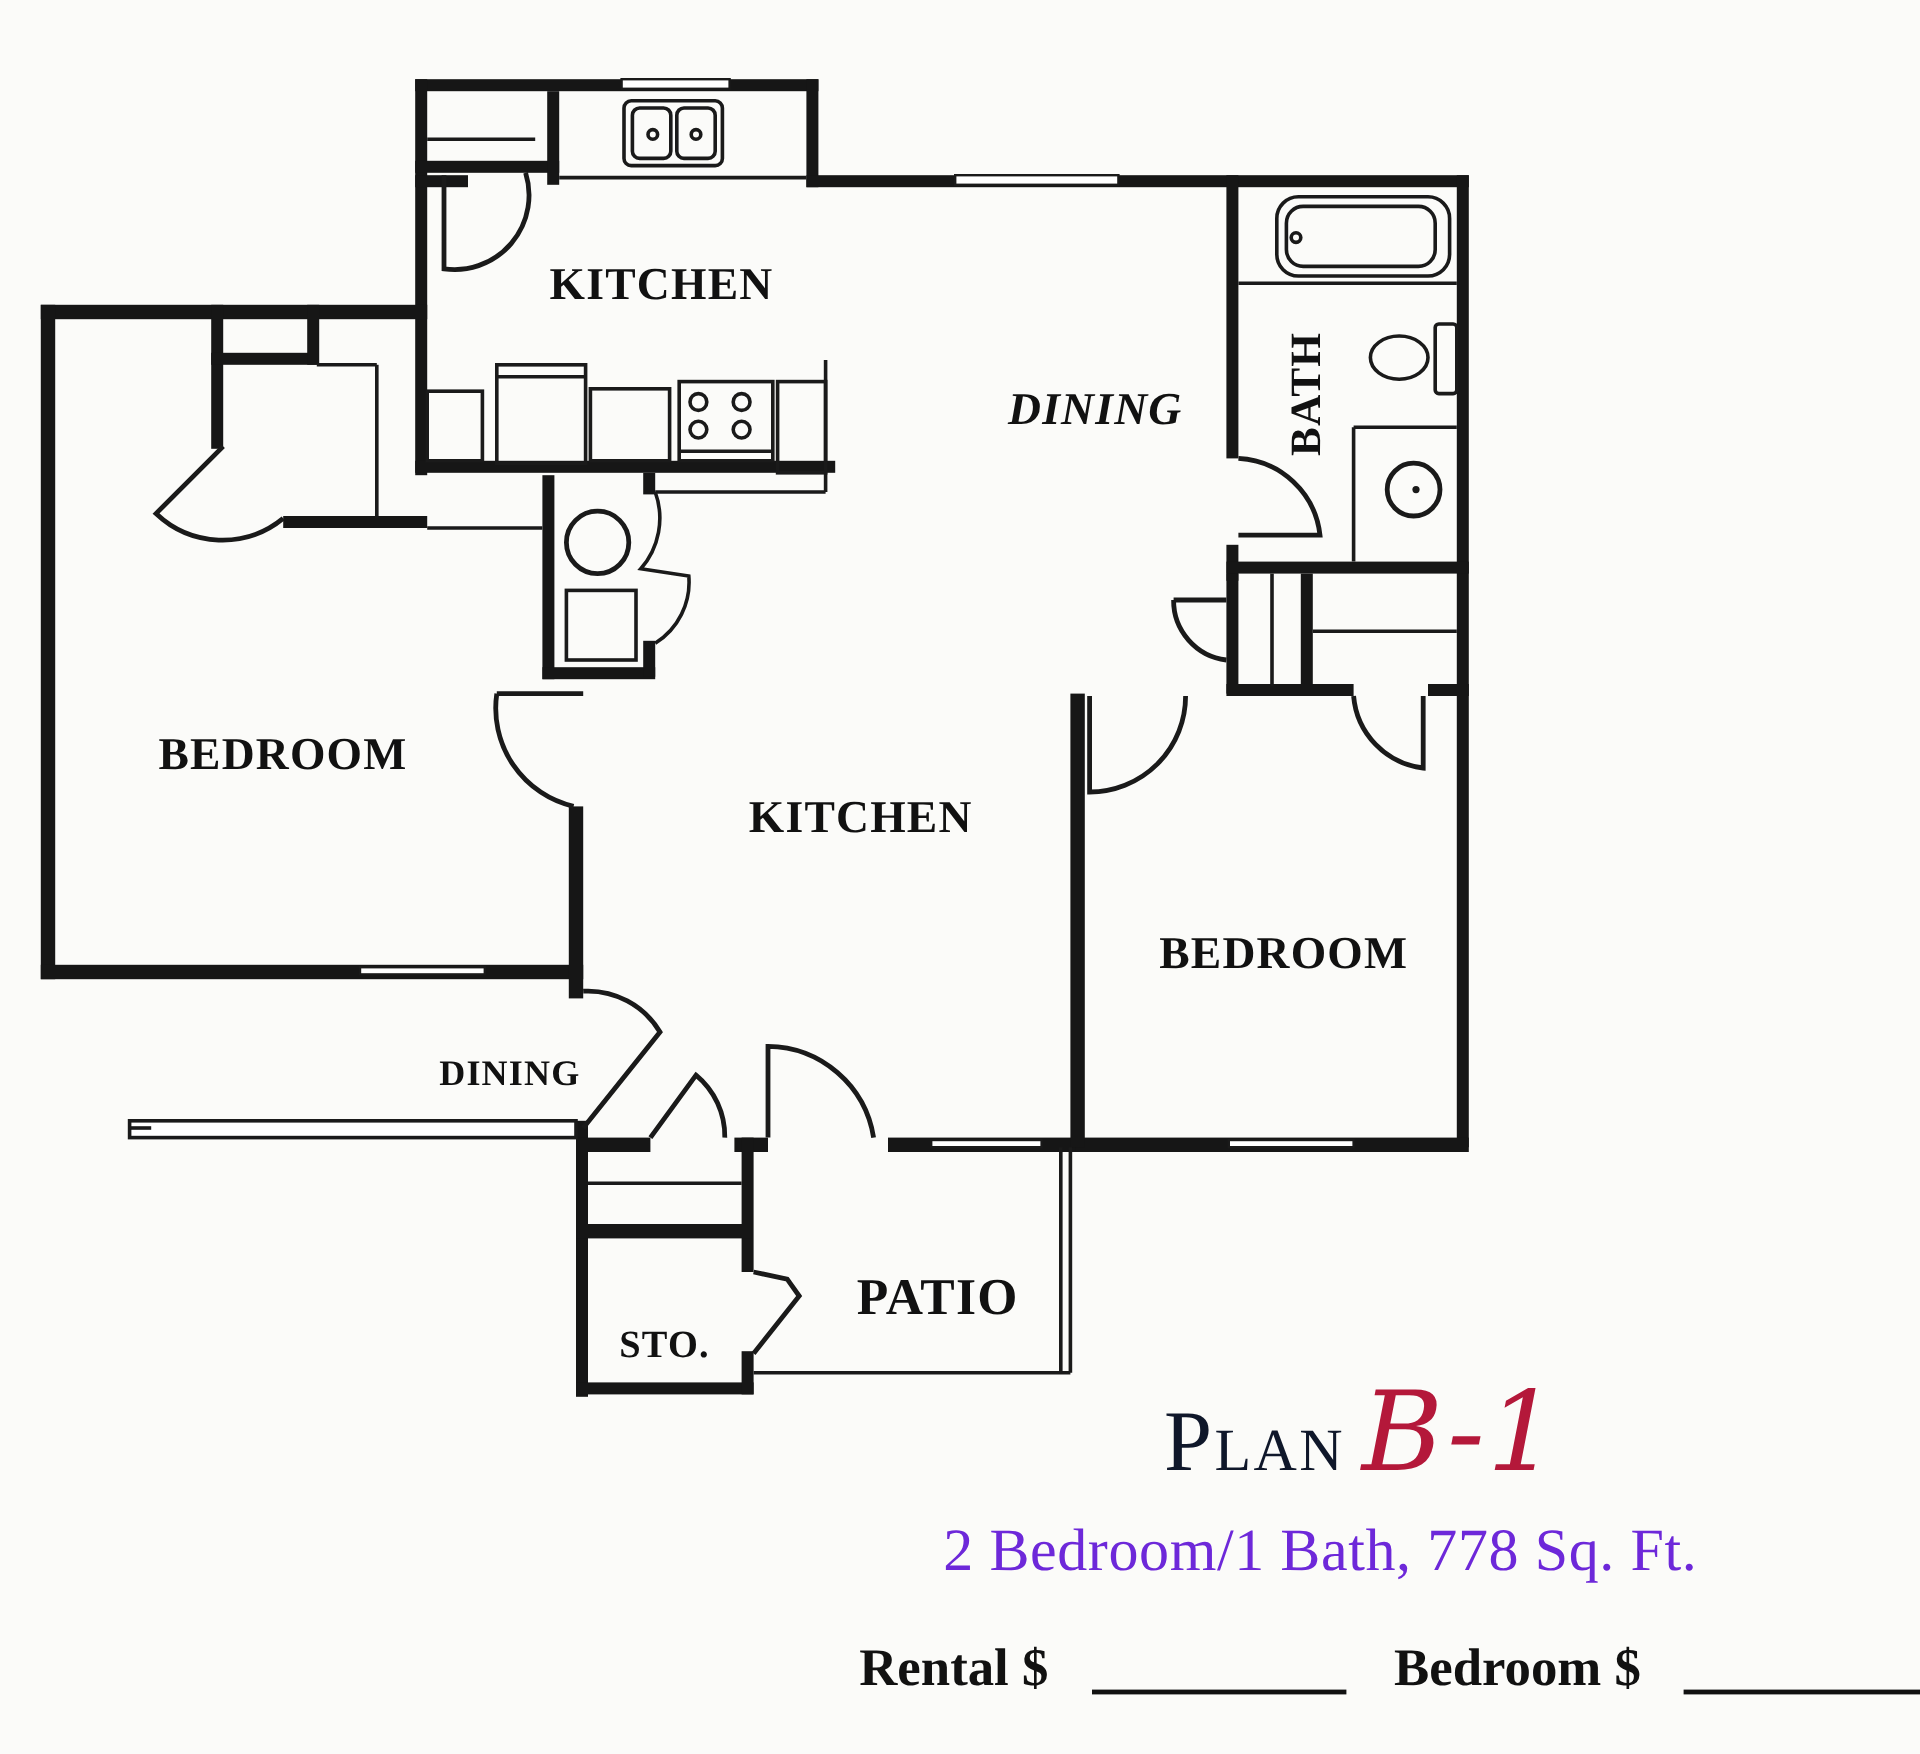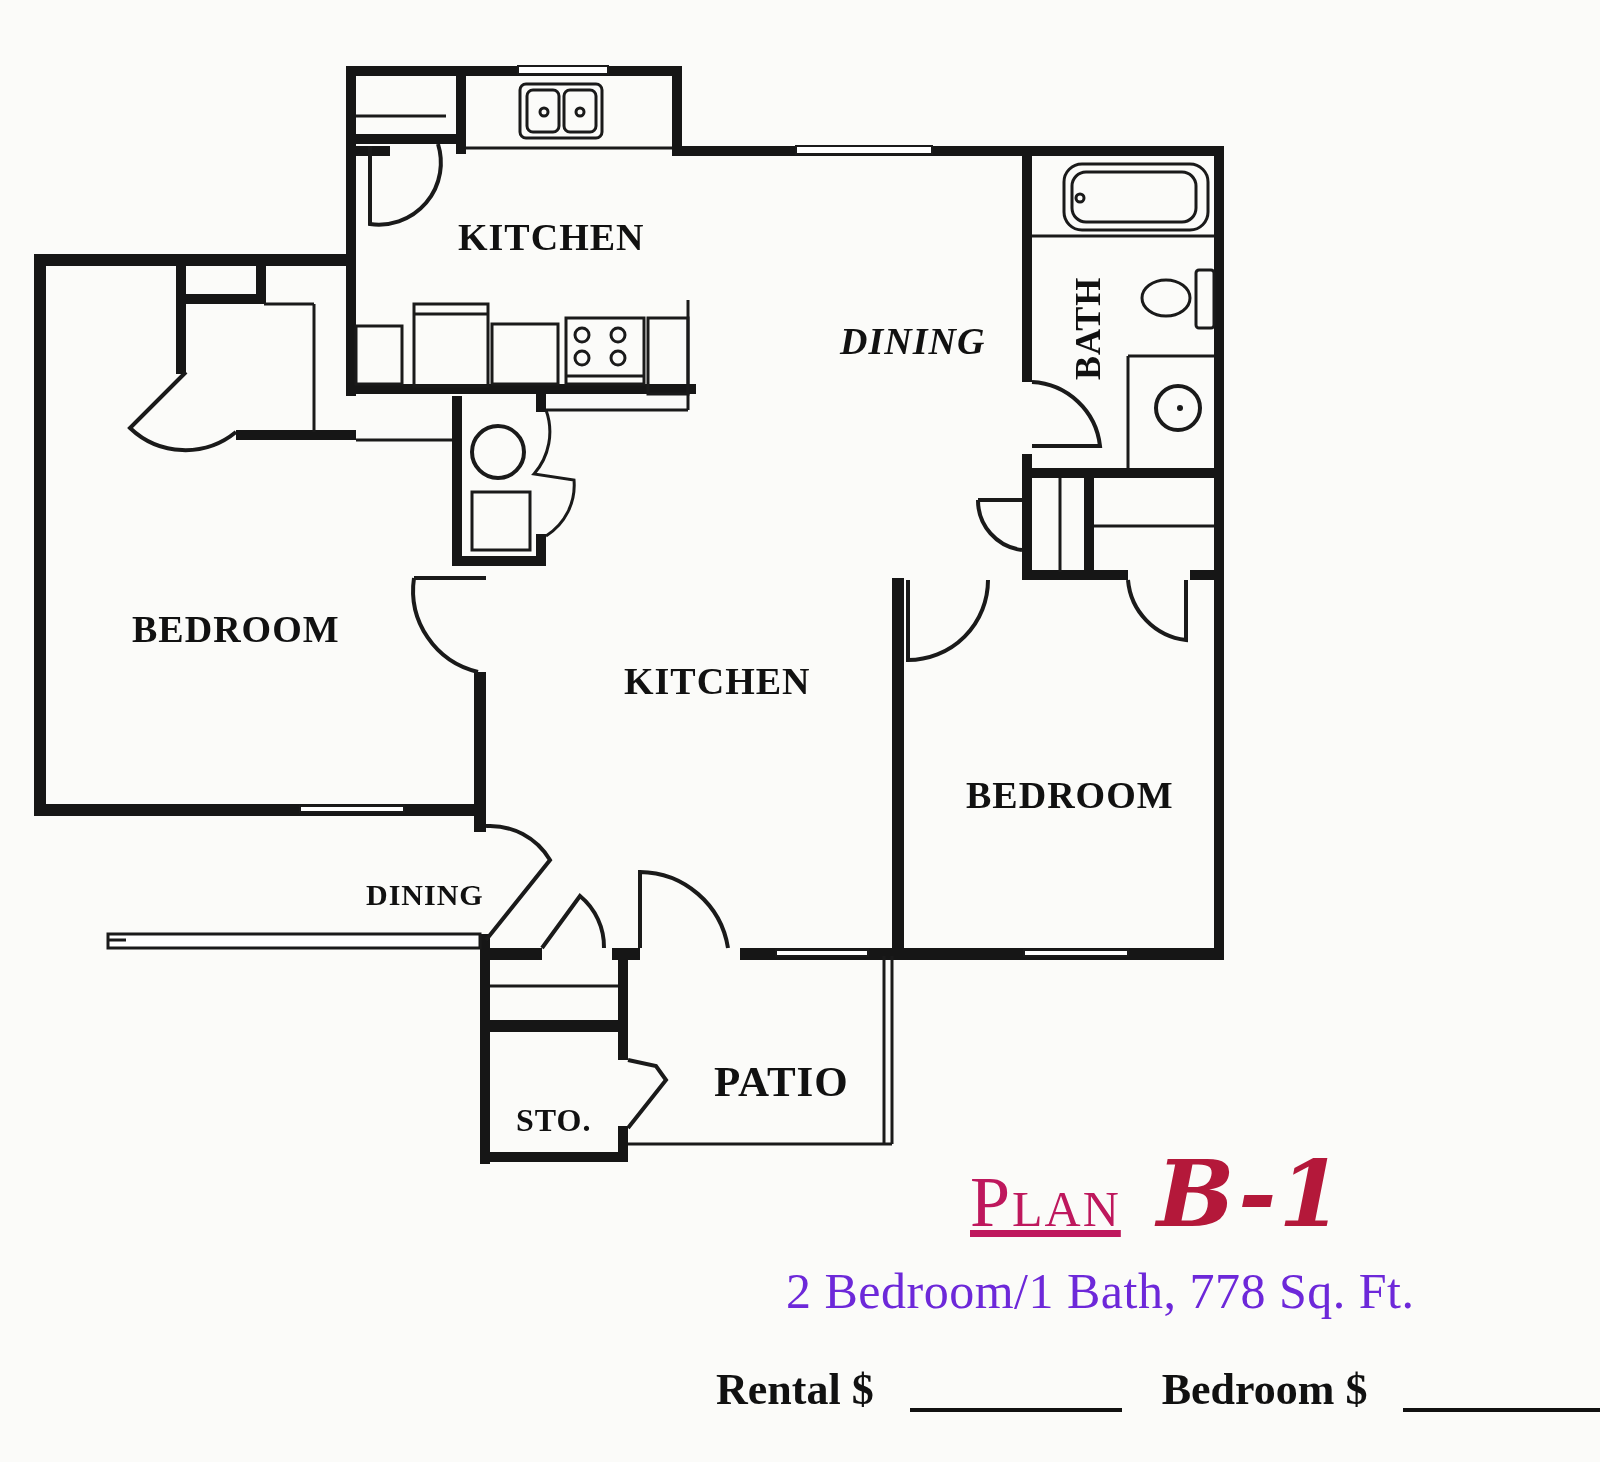--- a/index.html
+++ b/index.html
@@ -56,11 +56,10 @@
   }
   .plan-word {
     font-family: "Liberation Serif", "DejaVu Serif", serif;
-    color: #be185d;
+    color: #0f172a;
     font-size: 72px;
     letter-spacing: 2px;
     font-variant: small-caps;
-    text-decoration: underline;
   }
   .plan-code {
     font-family: "DejaVu Serif", "Liberation Serif", serif;

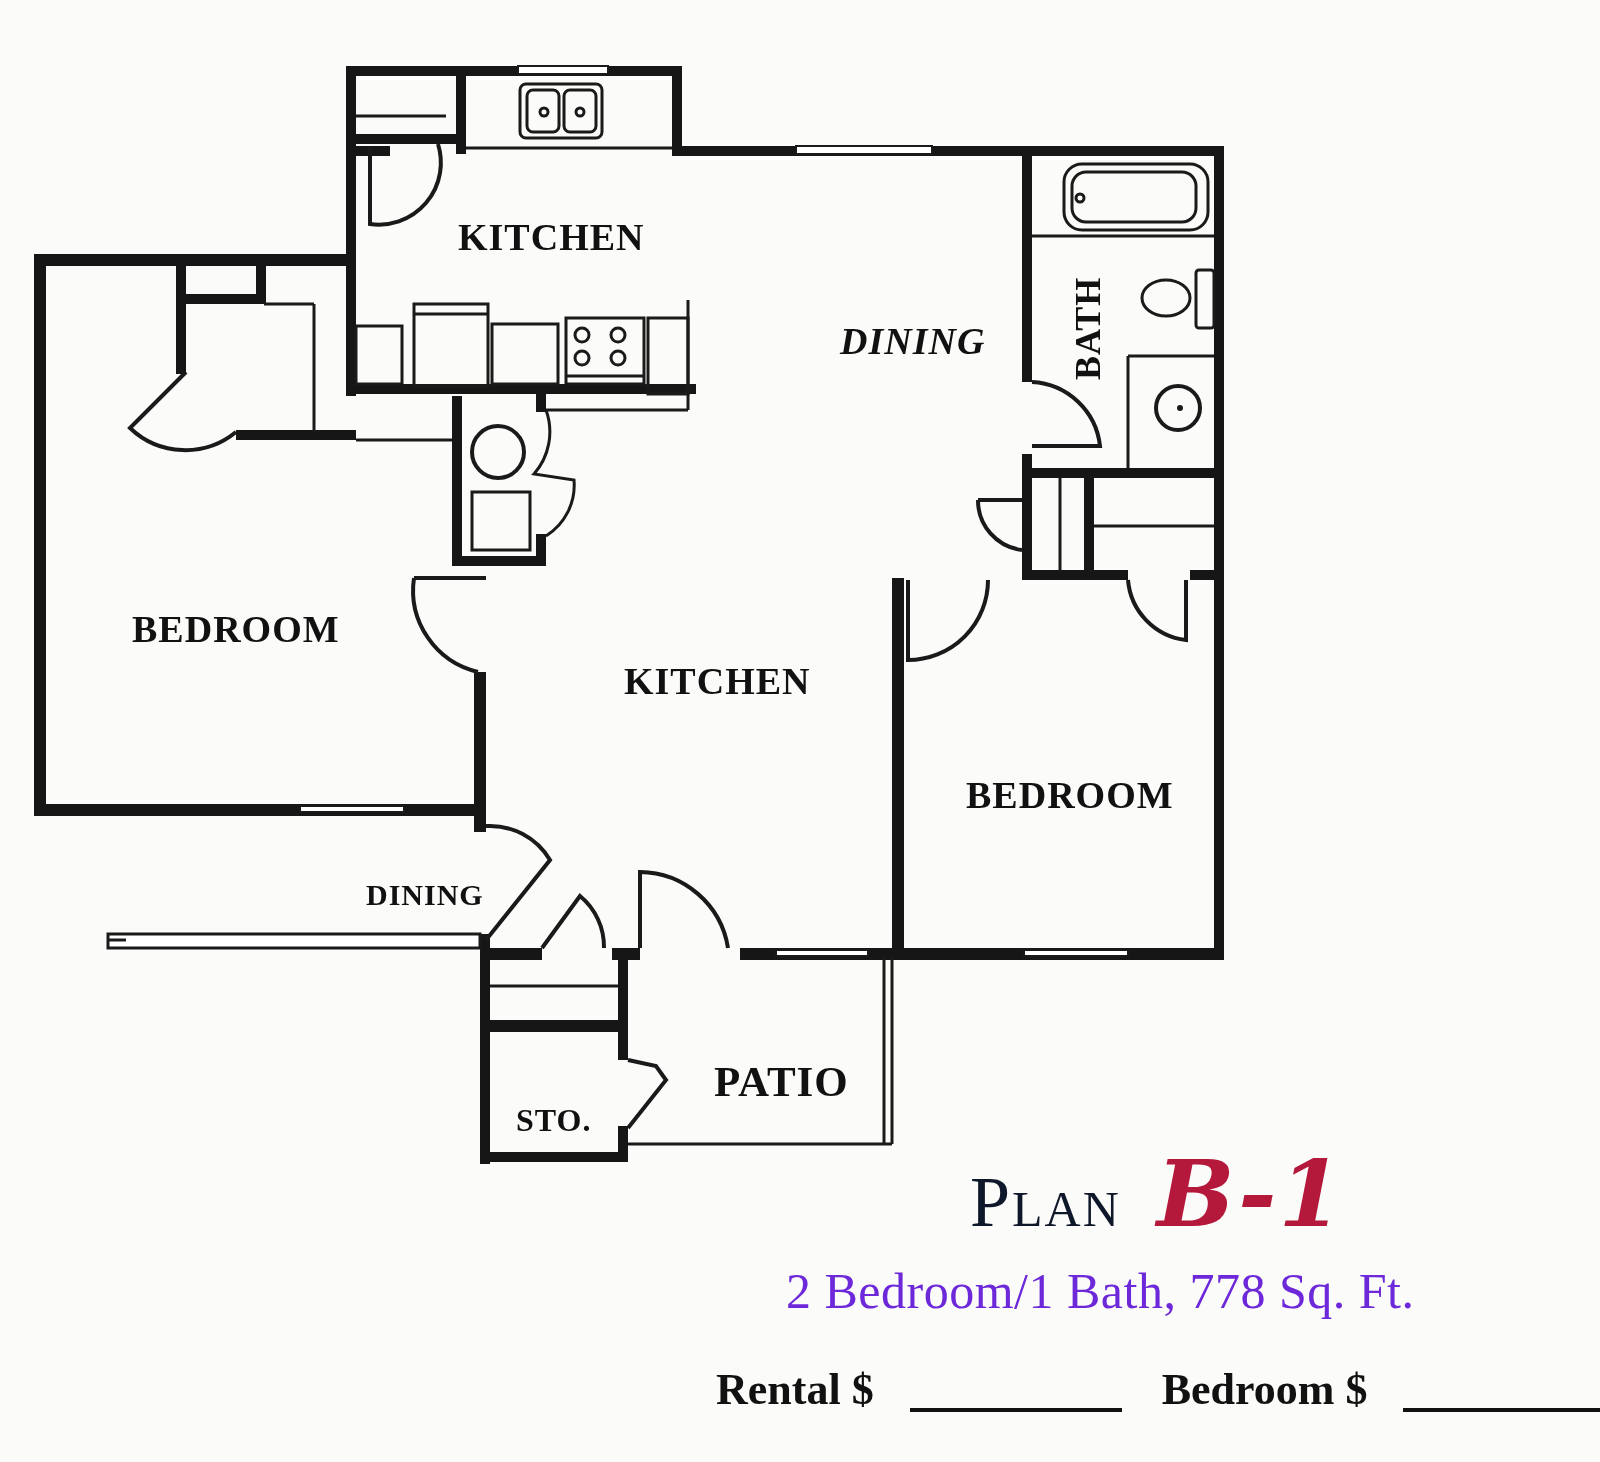--- a/index.html
+++ b/index.html
@@ -66,9 +66,8 @@
     font-style: italic;
     color: #b4183a;
     font-size: 92px;
-    margin-left: 36px;
+    margin-left: 14px;
     letter-spacing: 2px;
-    font-weight: bold;
   }
   .plan-summary {
     position: absolute;

